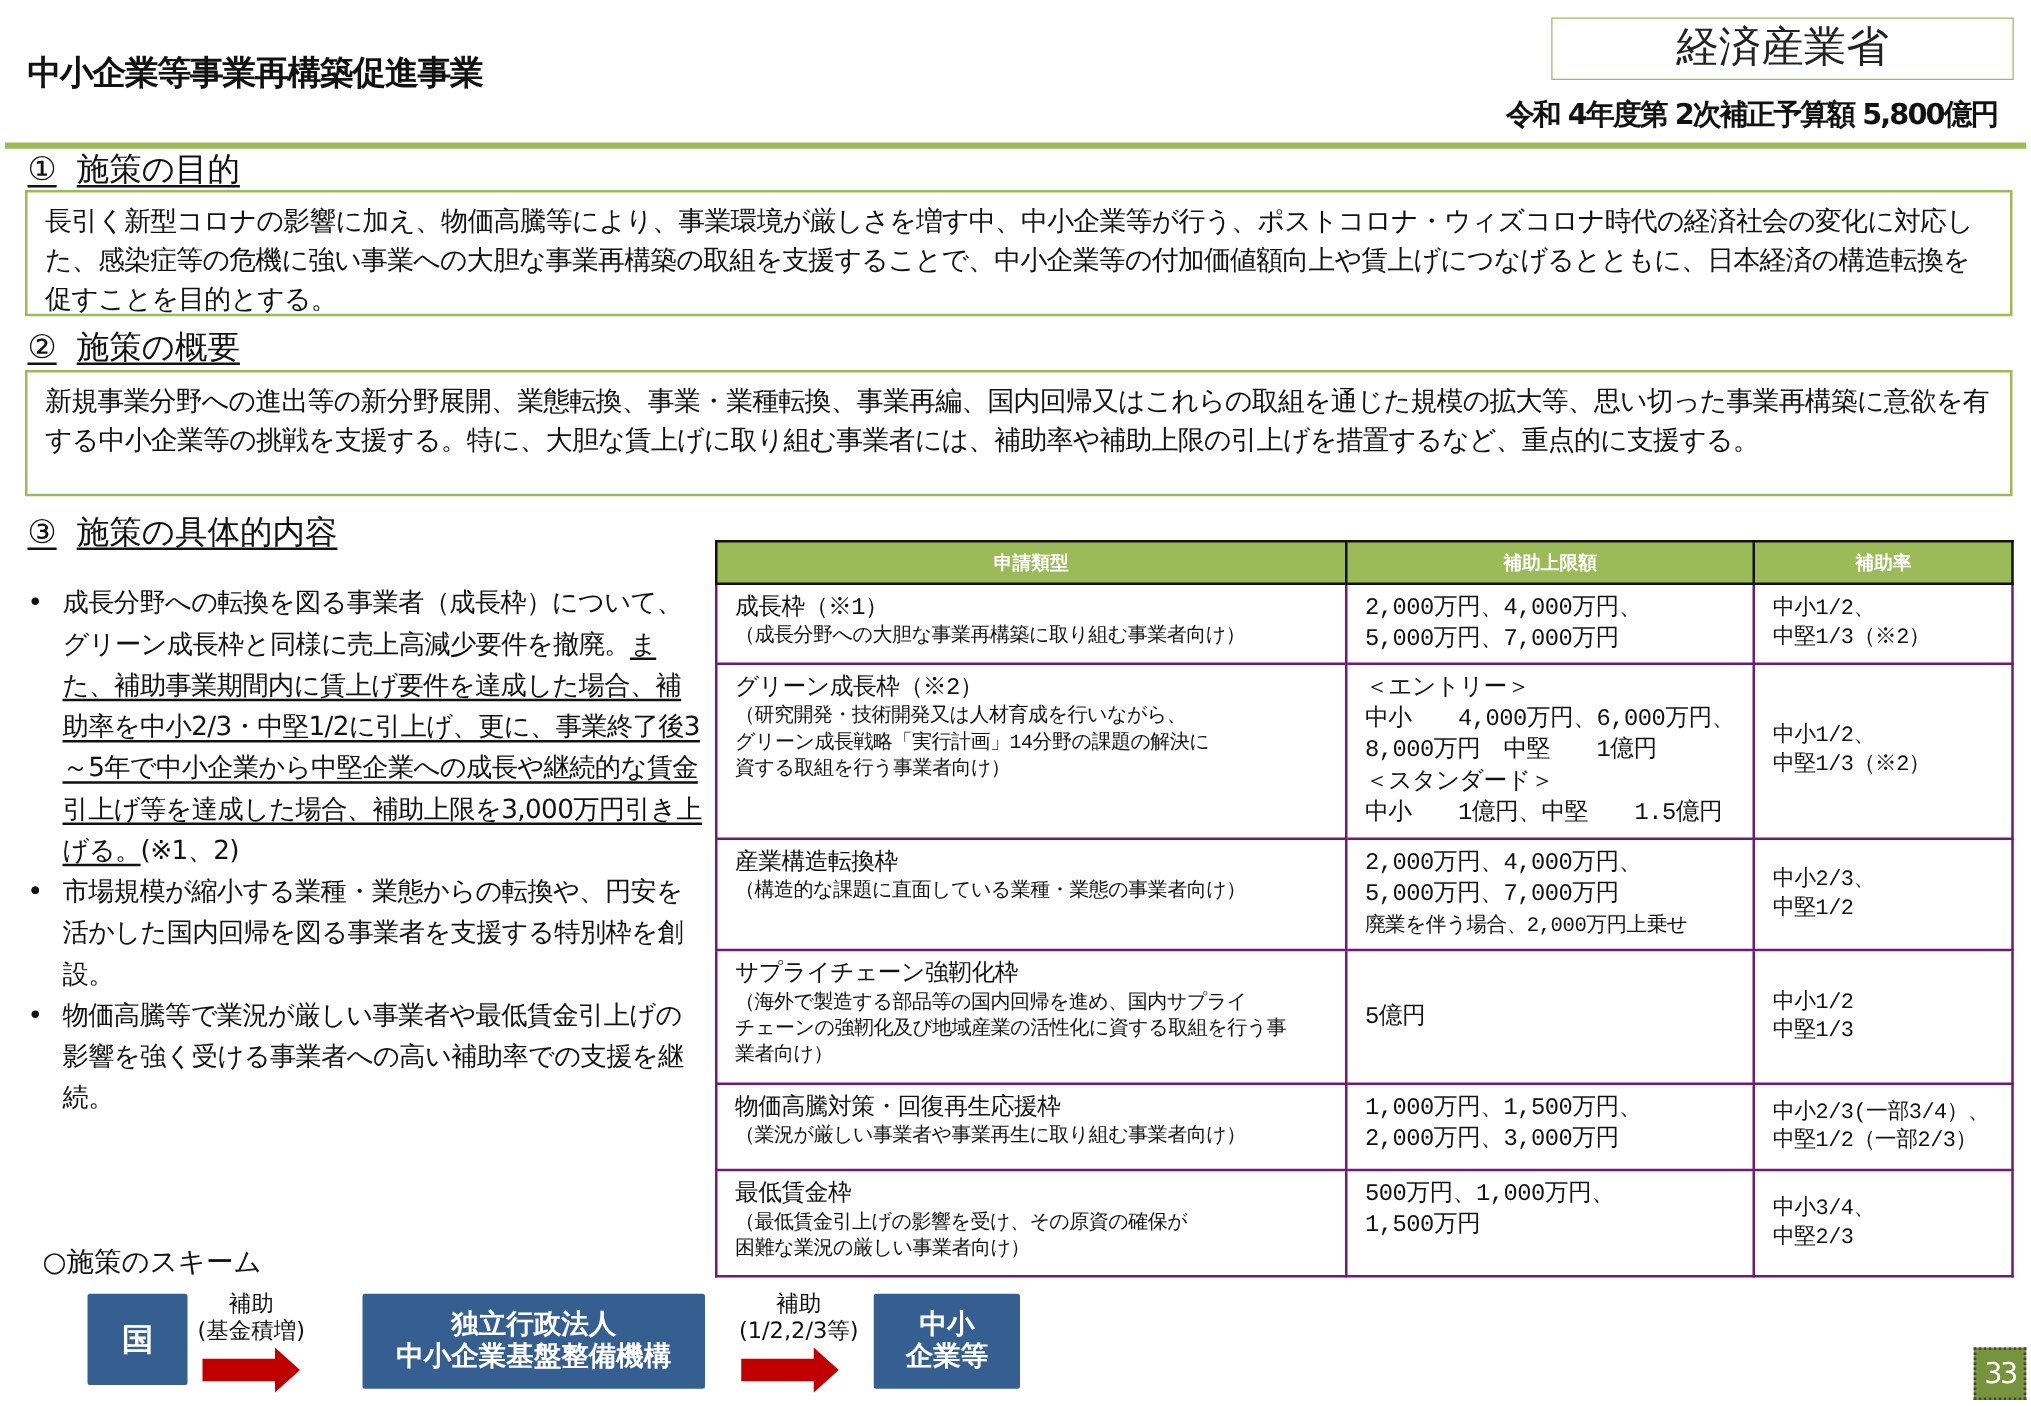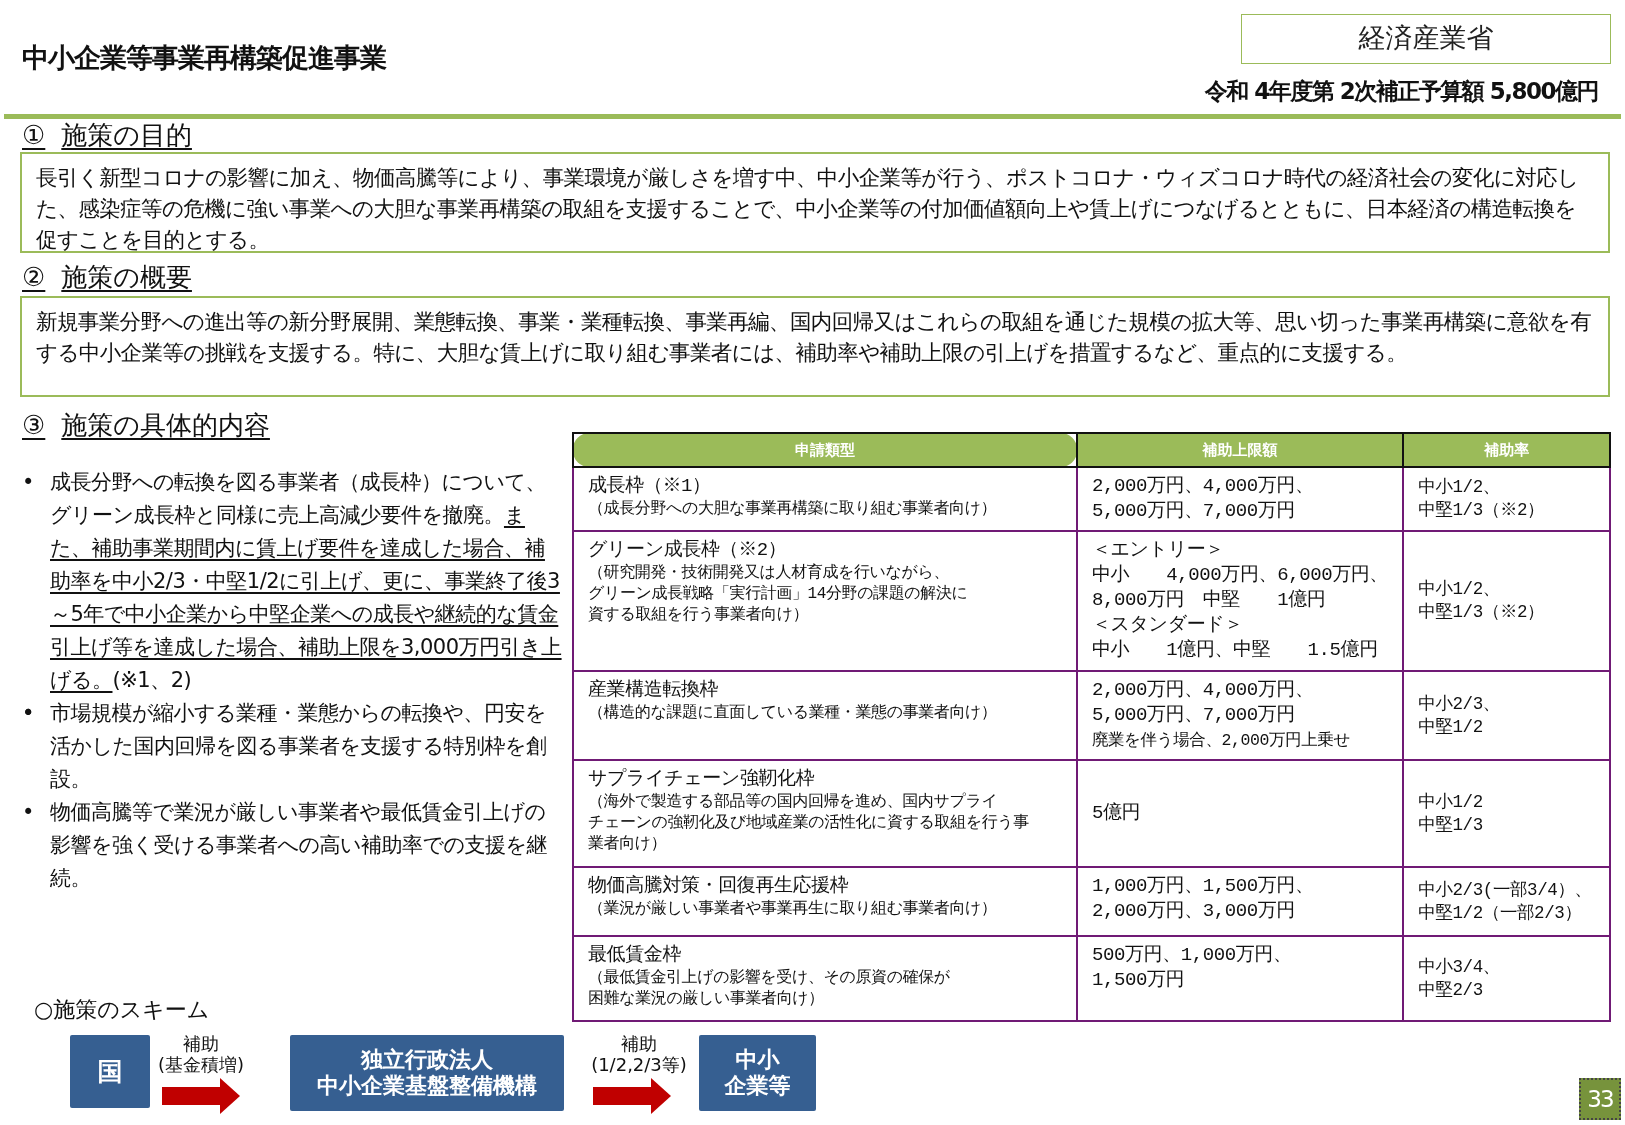--- a/index.html
+++ b/index.html
@@ -7,7 +7,7 @@
   body { position: relative; font-family: "DejaVu Sans", "Liberation Sans", sans-serif; color: #111; }
 
   .page-title { position: absolute; left: 22px; top: 40px; font-size: 27px; font-weight: bold; letter-spacing: -1px; }
-  .ministry-box { position: absolute; left: 1241px; top: 14px; width: 370px; height: 50px; border: 1.5px solid #9bbb59; font-size: 27px; text-align: center; line-height: 46px; color: #222; }
+  .ministry-box { position: absolute; left: 1241px; top: 14px; width: 370px; height: 50px; border: 1.5px solid #9bbb59; font-size: 34px; text-align: center; line-height: 46px; color: #222; }
   .budget { position: absolute; right: 27px; top: 76px; font-size: 23px; font-weight: bold; letter-spacing: -1.5px; }
   .top-rule { position: absolute; left: 4px; top: 114px; width: 1617px; height: 5px; background: #9bbb59; }
 

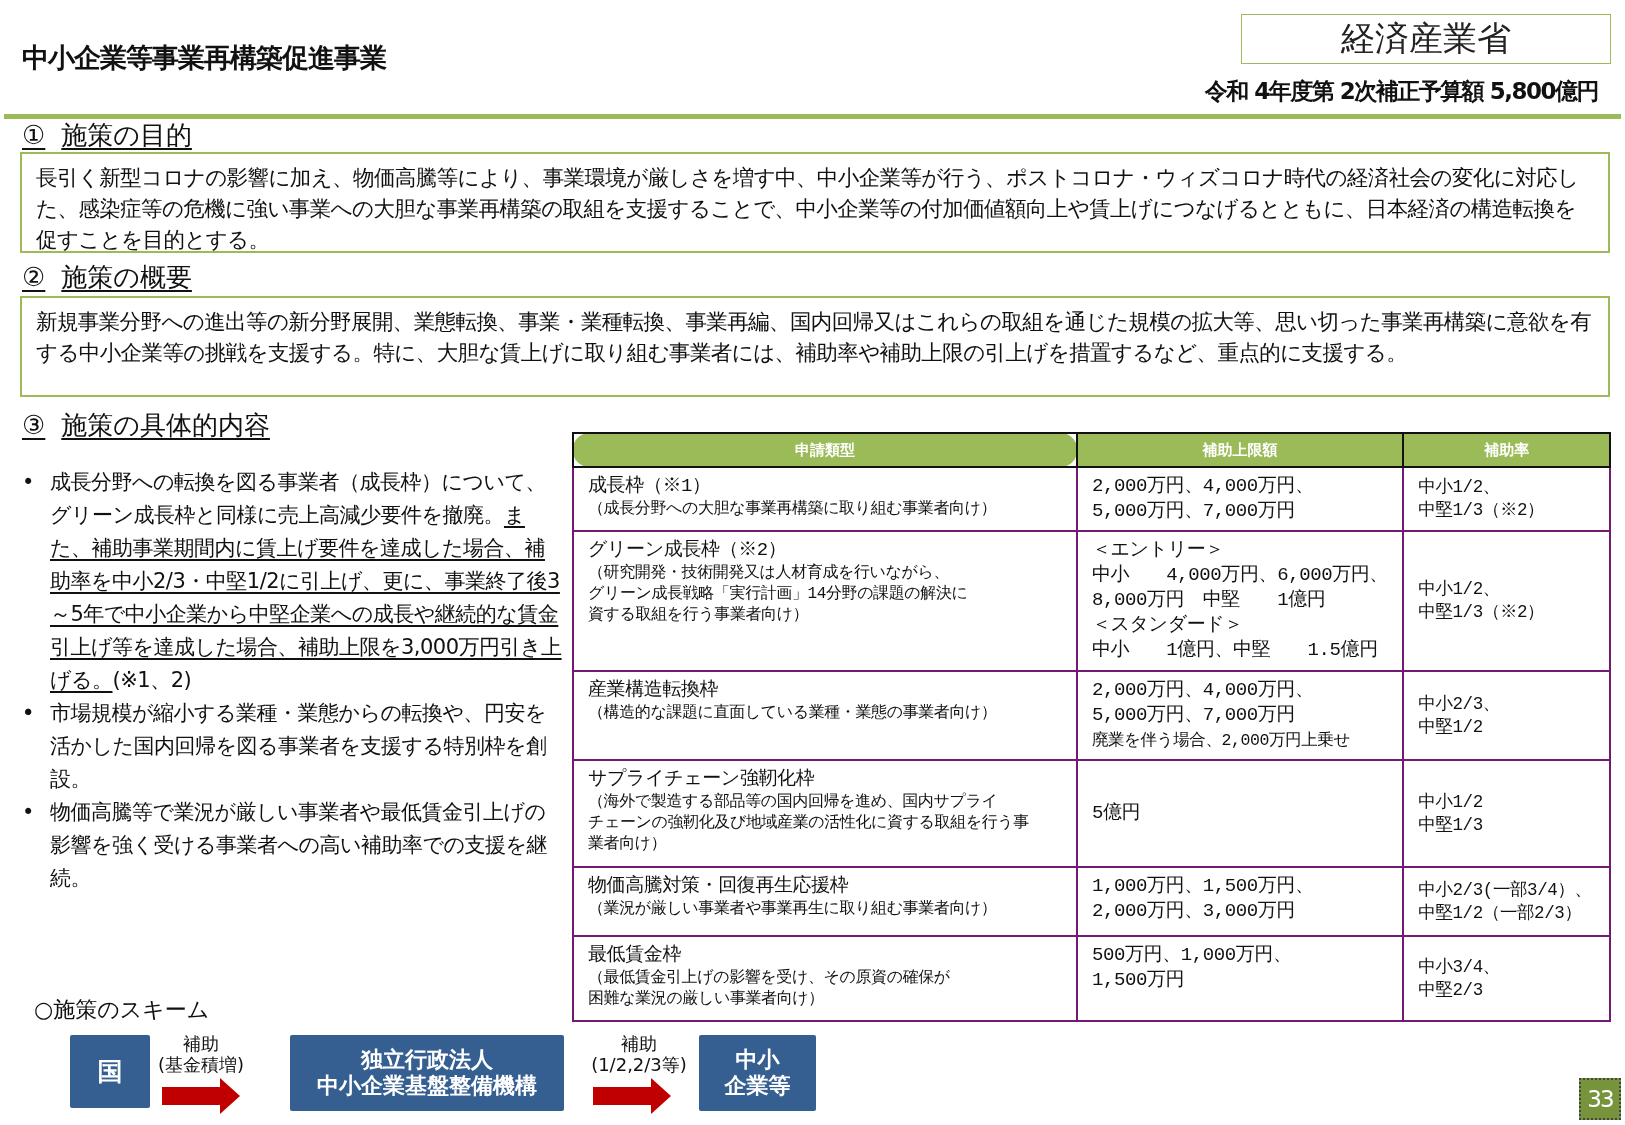--- a/index.html
+++ b/index.html
@@ -26,7 +26,7 @@
   table.frames td { border: 2px solid #701a75; vertical-align: top; padding: 6px 14px 6px 14px; font-size: 19px; line-height: 25px; letter-spacing: -0.4px; font-family: Liberation Mono, monospace; }
   table.frames td.rate { vertical-align: middle; font-size: 17.5px; line-height: 23px; }
   table.frames td.limit.mid { vertical-align: middle; }
-  .col-type { width: 505px; border-radius: 16px; }
+  .col-type { width: 505px; }
   .col-limit { width: 327px; }
   .col-rate { width: 207px; }
   .type-name { display: block; font-size: 19px; }

